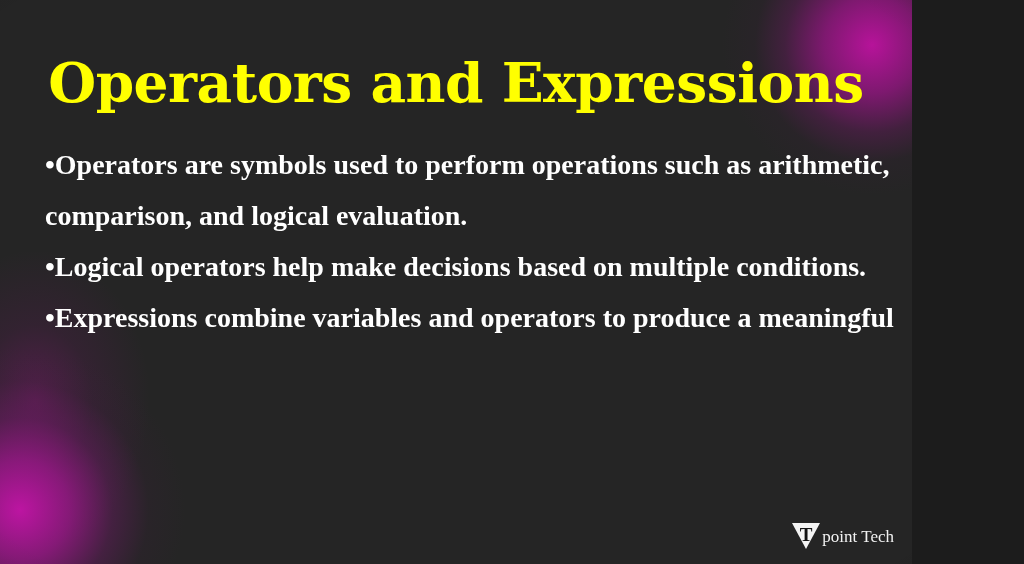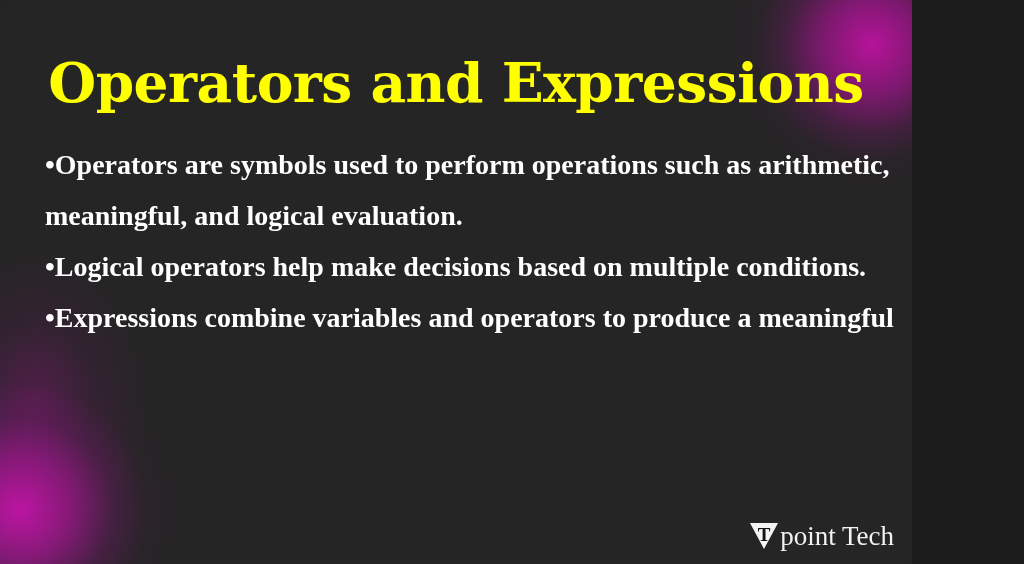--- a/index.html
+++ b/index.html
@@ -159,7 +159,7 @@
       <span class="dot">•</span><span>Operators are symbols used to perform operations such as arithmetic,</span>
     </div>
     <div class="bullet-line">
-      <span class="dot"></span><span>meaningful, and logical evaluation.</span>
+      <span class="dot"></span><span>comparison, and logical evaluation.</span>
     </div>
     <div class="bullet-line">
       <span class="dot">•</span><span>Logical operators help make decisions based on multiple conditions.</span>

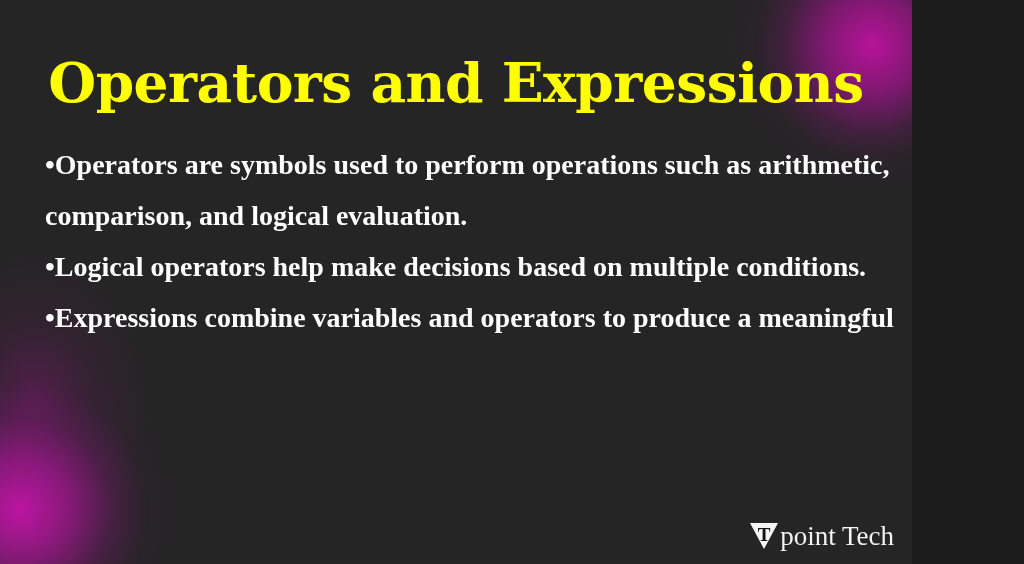--- a/index.html
+++ b/index.html
@@ -136,7 +136,7 @@
   #logo .wordmark {
     color: #f2f2f2;
     font-family: "Liberation Serif", "DejaVu Serif", serif;
-    font-size: 27px;
+    font-size: 17px;
     line-height: 25px;
     letter-spacing: 0px;
     white-space: nowrap;

